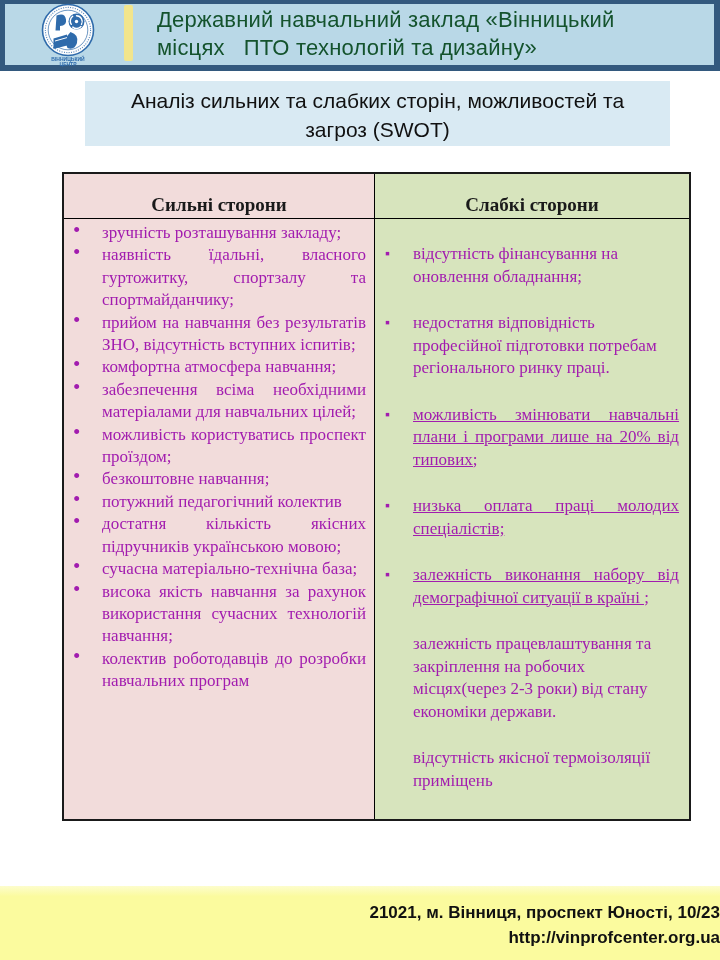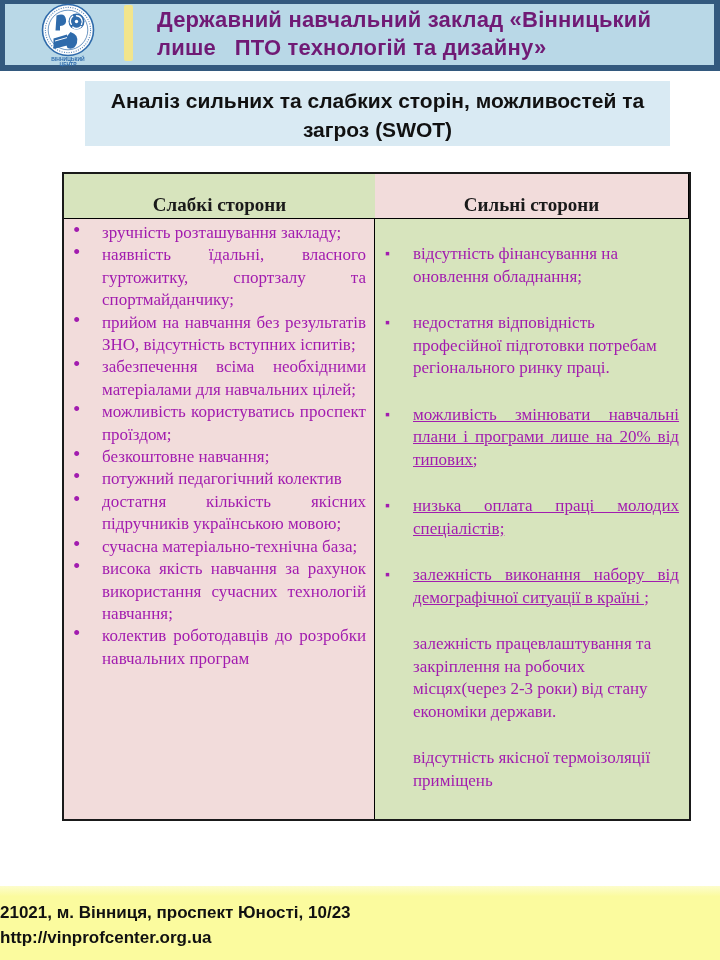--- a/index.html
+++ b/index.html
@@ -17,8 +17,8 @@
           border:4px solid var(--header-border);border-left-width:5px;border-right-width:6px;border-bottom-width:6px;}
   .logo{position:absolute;left:17px;top:-1px;width:92px;height:64px;}
   .vbar{position:absolute;left:119px;top:1px;width:9px;height:56px;background:var(--accent-bar);border-radius:2px;}
-  .head-title{position:absolute;left:152px;top:2px;width:552px;font-weight:bold;font-size:22px;
-              line-height:28px;color:#701a75;letter-spacing:.2px;}
+  .head-title{position:absolute;left:152px;top:2px;width:552px;font-weight:normal;font-size:22px;
+              line-height:28px;color:#14532d;letter-spacing:.2px;}
   .head-title .prewrap{white-space:pre-wrap;}
 
   

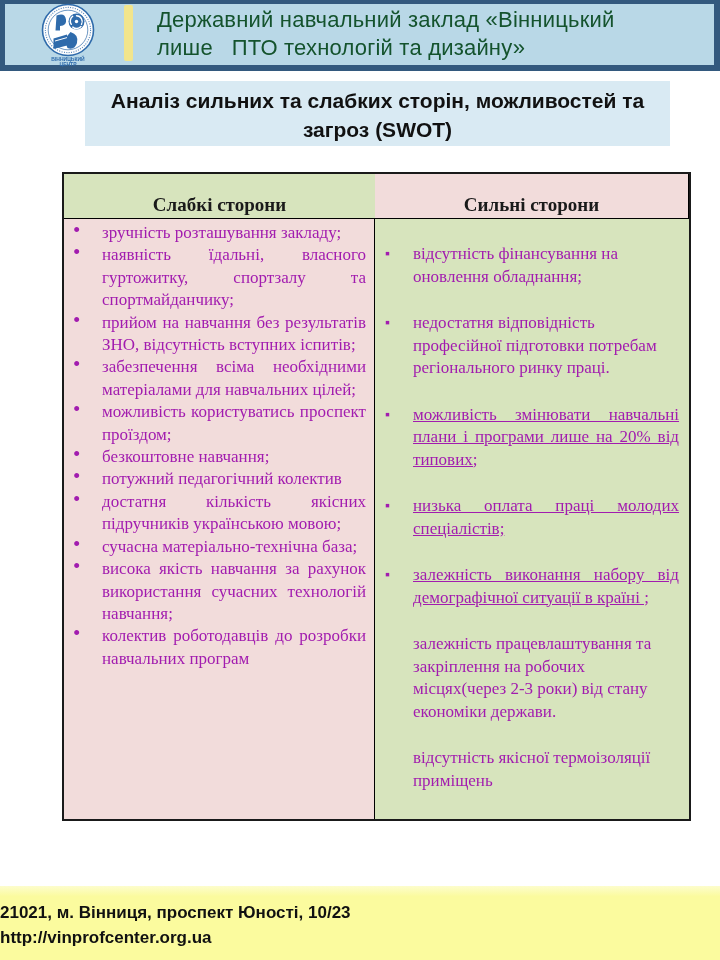--- a/index.html
+++ b/index.html
@@ -79,7 +79,7 @@
     <div class="vbar"></div>
     <div class="head-title">
       <div>Державний навчальний заклад «Вінницький</div>
-      <div class="prewrap">лише   ПТО технологій та дизайну»</div>
+      <div class="prewrap">місцях   ПТО технологій та дизайну»</div>
     </div>
   </header>
 

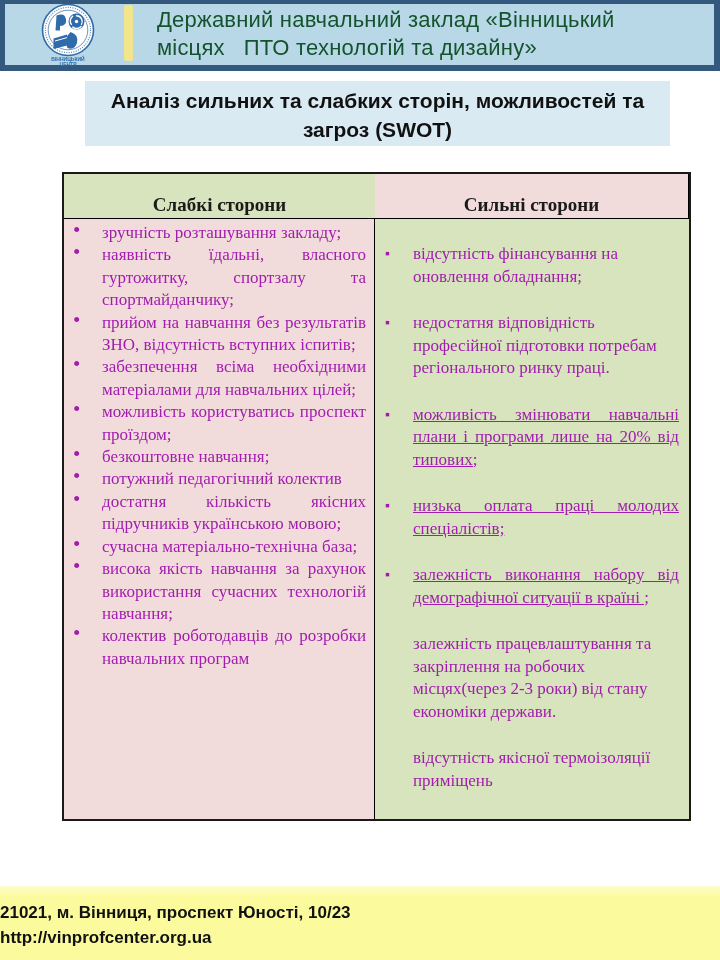--- a/index.html
+++ b/index.html
@@ -23,7 +23,7 @@
 
   
   .slide-title{position:absolute;left:85px;top:81px;width:585px;height:65px;background:var(--title-box-bg);
-               font-weight:bold;font-size:21px;line-height:29px;text-align:center;padding:5px 14px 0 14px;color:#111;}
+               font-weight:normal;font-size:21px;line-height:29px;text-align:center;padding:5px 14px 0 14px;color:#111;}
 
   
   .swot{position:absolute;left:62px;top:172px;width:629px;border:2px solid var(--table-border);

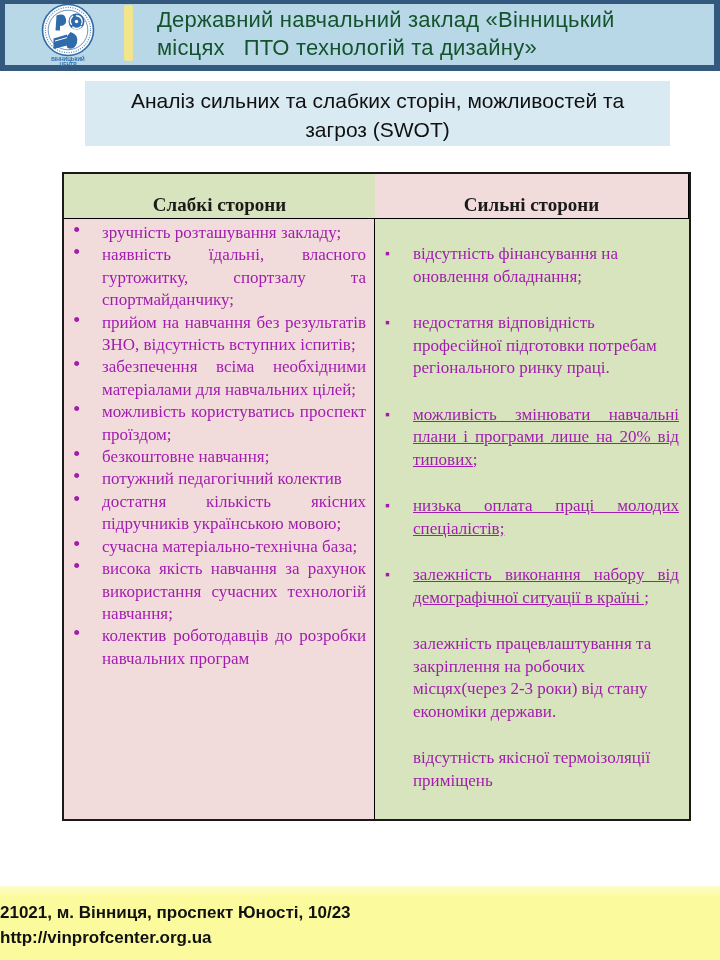--- a/index.html
+++ b/index.html
@@ -86,8 +86,8 @@
   <div class="slide-title">Аналіз сильних та слабких сторін, можливостей та загроз (SWOT)</div>
 
   <div class="swot">
+    <div class="th th-strengths">Сильні сторони</div>
     <div class="th th-weak">Слабкі сторони</div>
-    <div class="th th-strengths">Сильні сторони</div>
 
     <div class="td td-strengths">
       <ul class="list strengths">

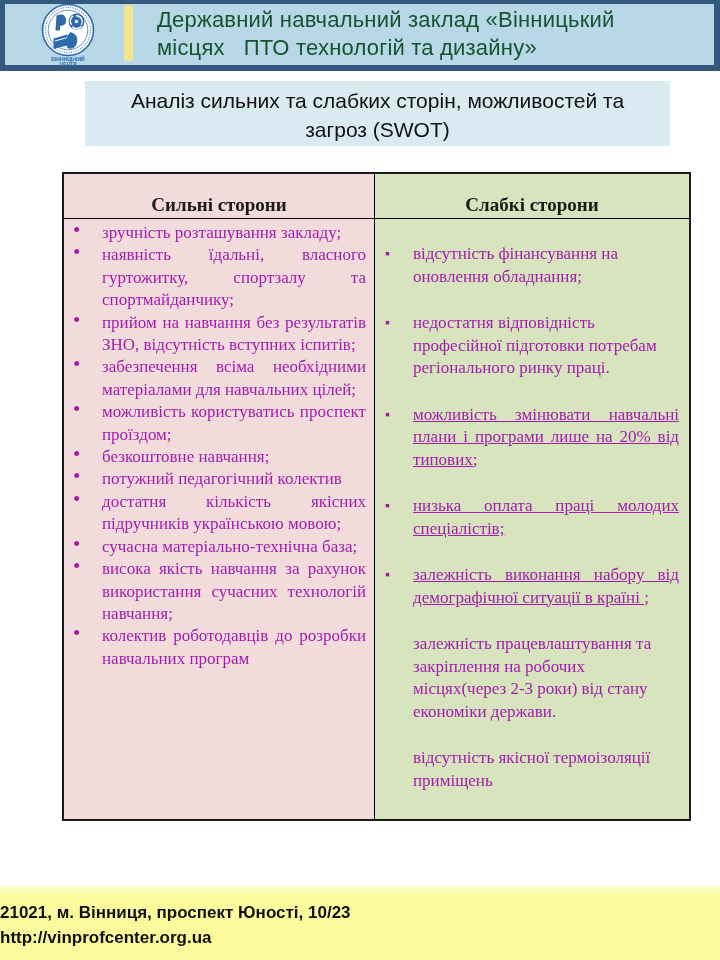--- a/index.html
+++ b/index.html
@@ -95,6 +95,7 @@
       <li><span>зручність розташування закладу;</span></li>
           <li><span>наявність їдальні, власного гуртожитку, спортзалу та спортмайданчику;</span></li>
           <li><span>прийом на навчання без результатів ЗНО, відсутність вступних іспитів;</span></li>
+          <li><span>комфортна атмосфера навчання;</span></li>
           <li><span>забезпечення всіма необхідними матеріалами для навчальних цілей;</span></li>
           <li><span>можливість користуватись проспект проїздом;</span></li>
           <li><span>безкоштовне навчання;</span></li>

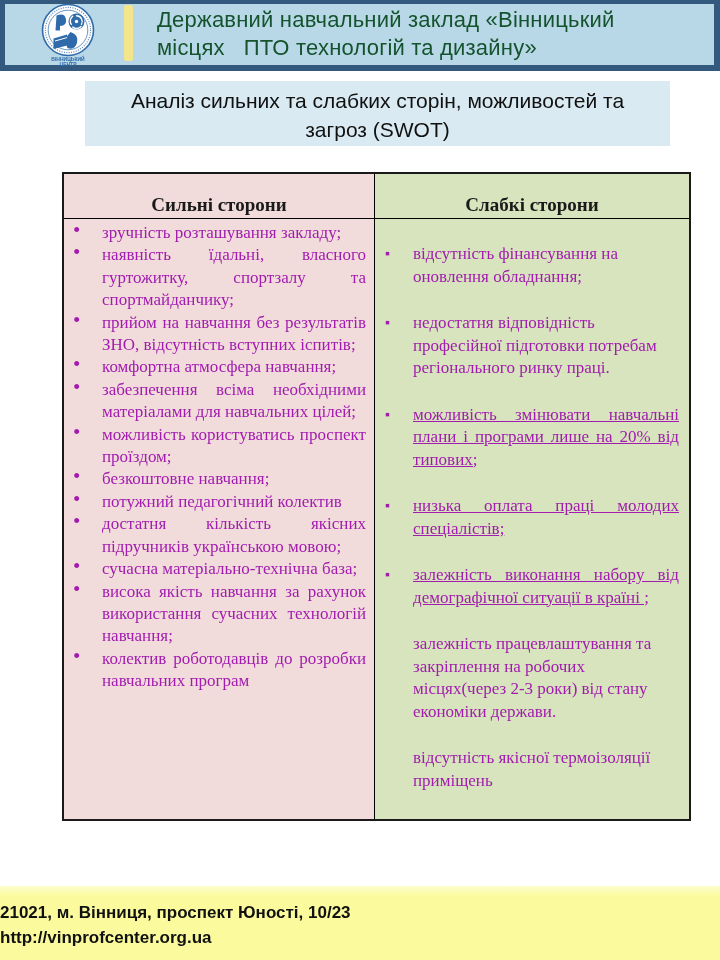--- a/index.html
+++ b/index.html
@@ -48,7 +48,7 @@
   
   .bottombar{position:absolute;left:0;bottom:0;width:720px;height:74px;
              background:linear-gradient(180deg,#fdfdcd 0%,var(--footer-bg) 14%,var(--footer-bg) 100%);
-             text-align:left;font-weight:bold;font-size:17px;line-height:25px;padding-top:14px;color:#111;}
+             text-align:right;font-weight:bold;font-size:17px;line-height:25px;padding-top:14px;color:#111;}
 </style>
 </head>
 <body>

